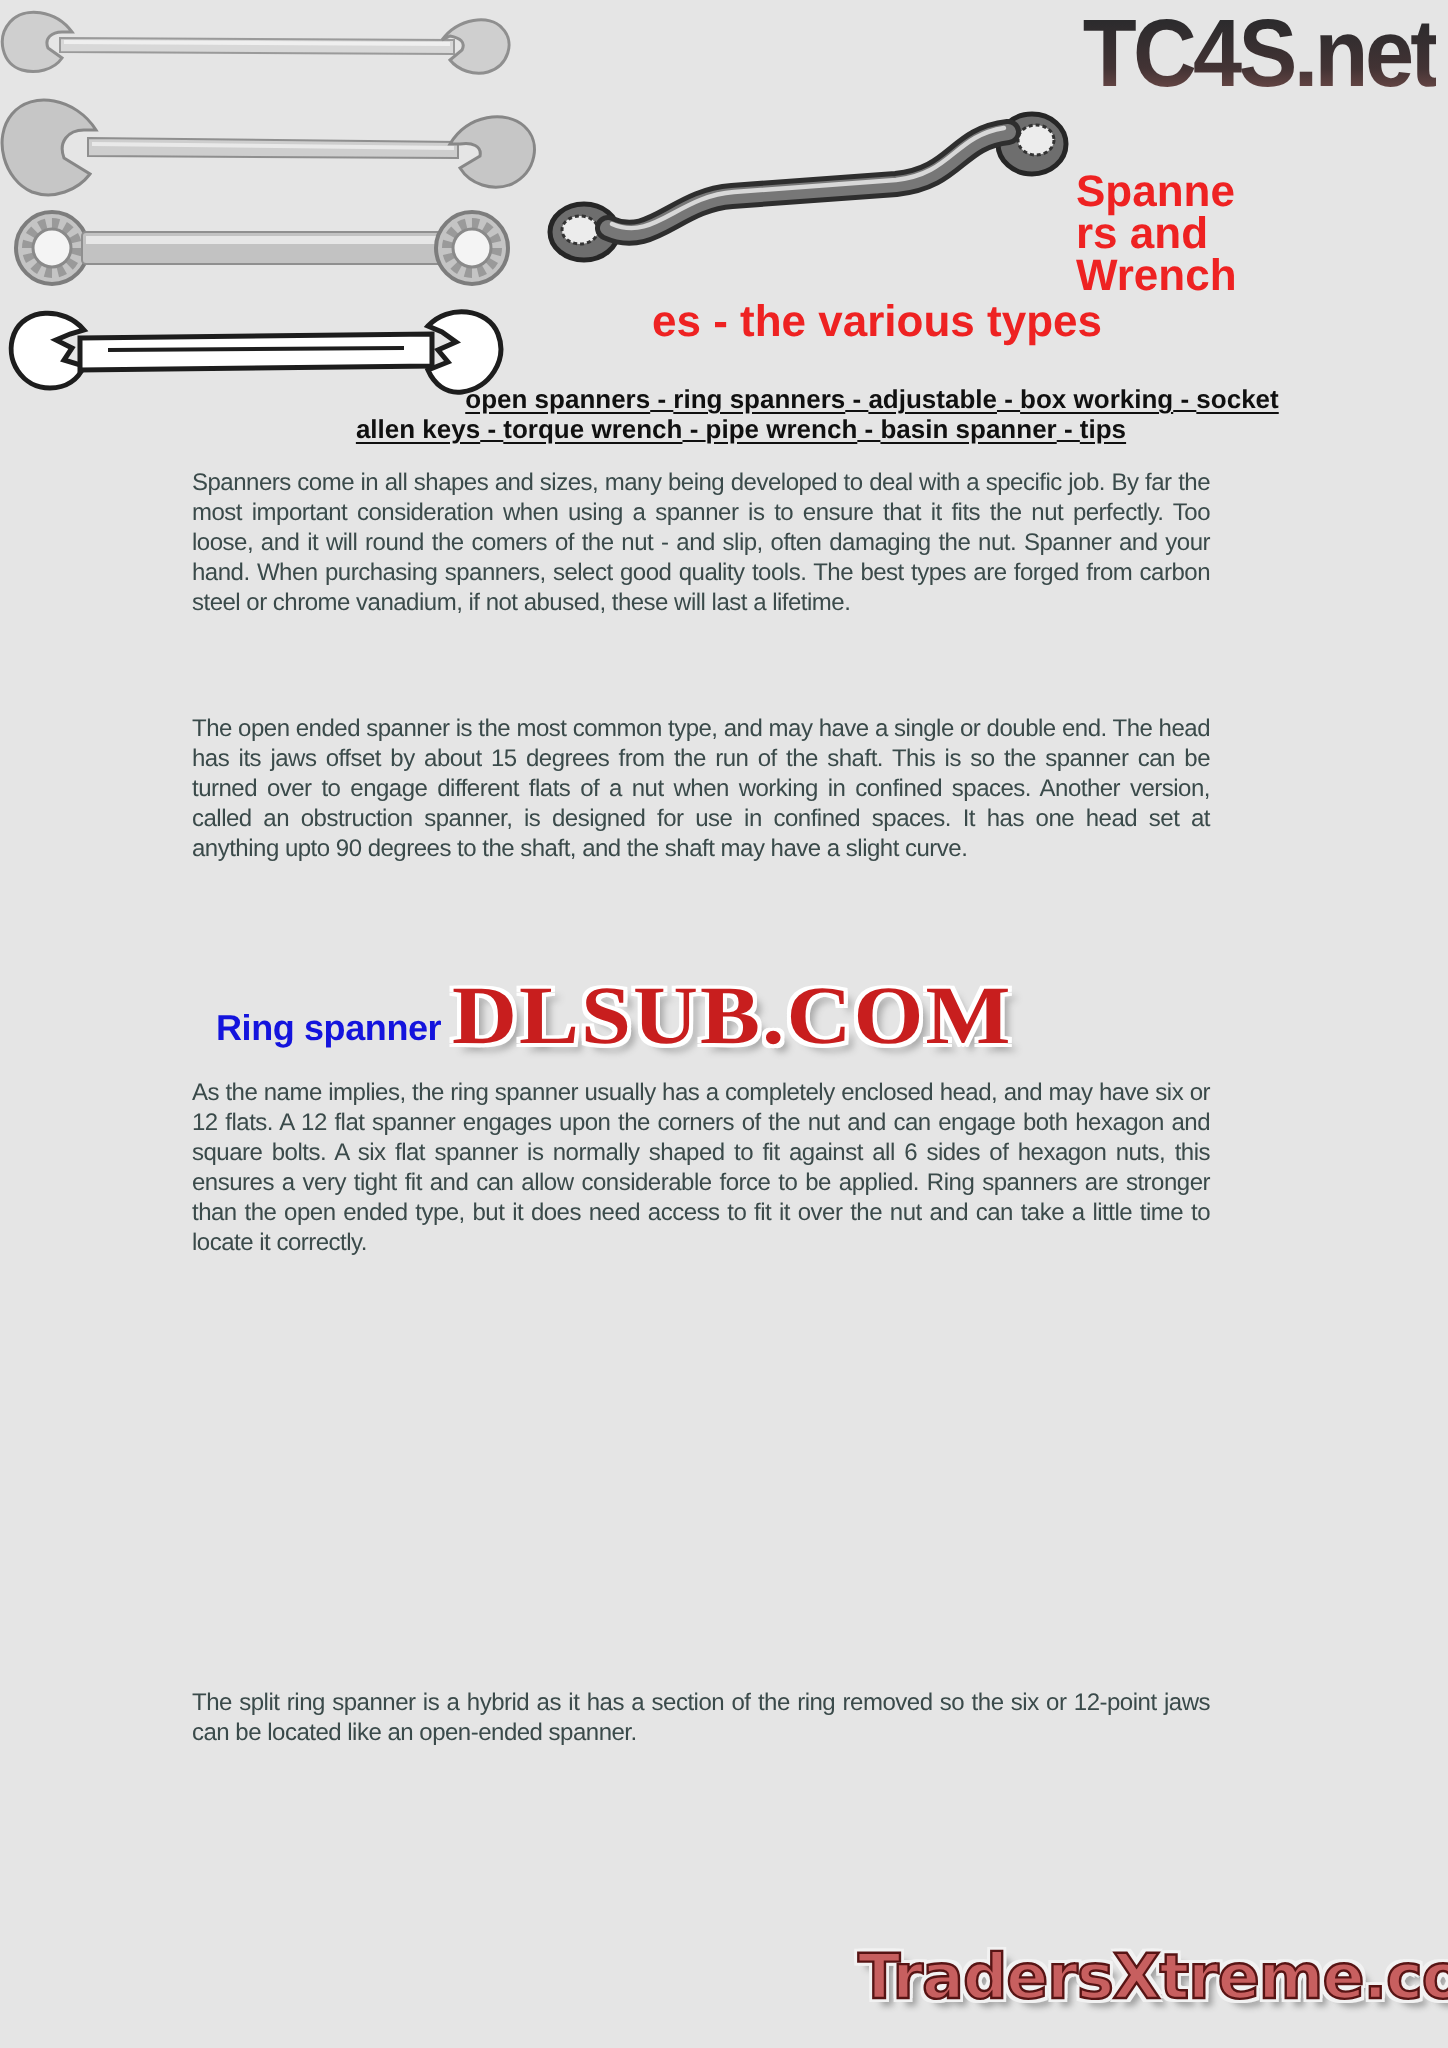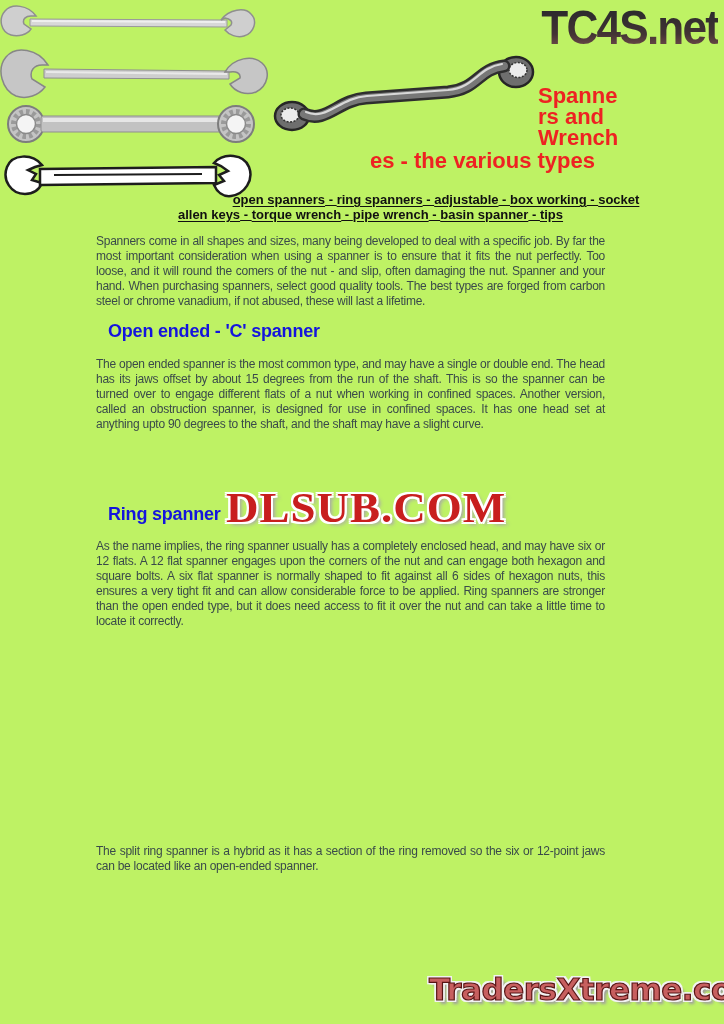--- a/index.html
+++ b/index.html
@@ -6,7 +6,7 @@
   html,body { background:#ffffff; }
   .page {
     position:relative; width:724px; height:1024px; overflow:hidden;
-    background:#bef264; font-family:"Liberation Sans", sans-serif;
+    background:#e5e5e5; font-family:"Liberation Sans", sans-serif;
   }
   
   .tc4s {

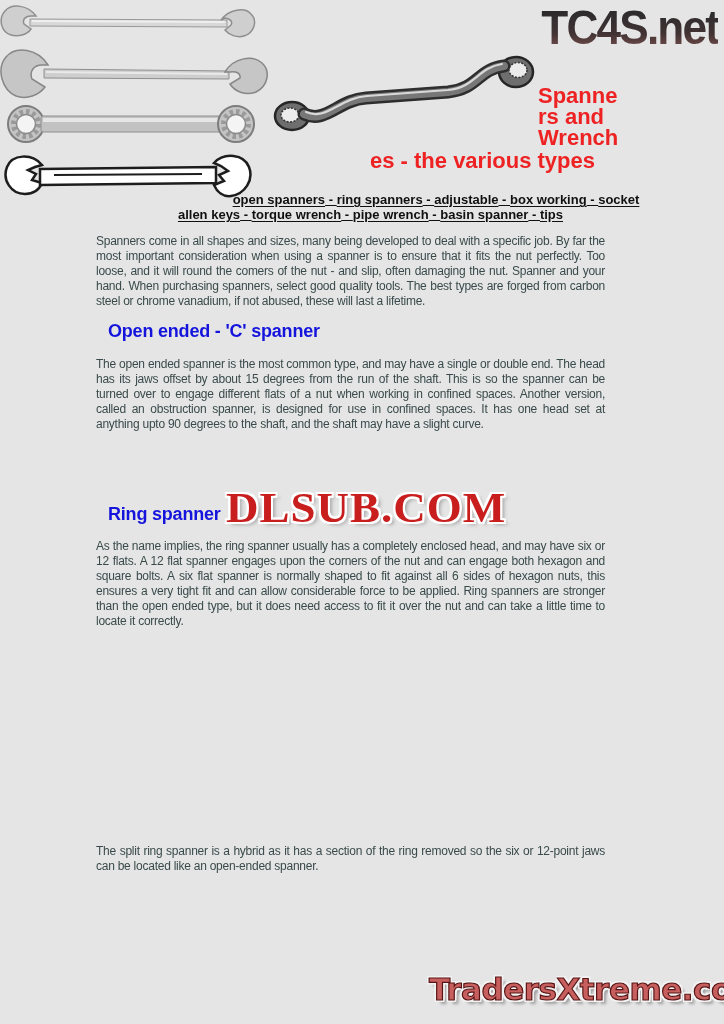--- a/index.html
+++ b/index.html
@@ -33,7 +33,7 @@
   .title-tail {
     position:absolute; left:326px; top:150px; width:210px;
     color:#ee2222; font-weight:bold; font-size:22px; line-height:22px;
-    text-align:center; white-space:nowrap;margin-left:44px;
+    text-align:center; white-space:nowrap;
   }
   
   .navrow {

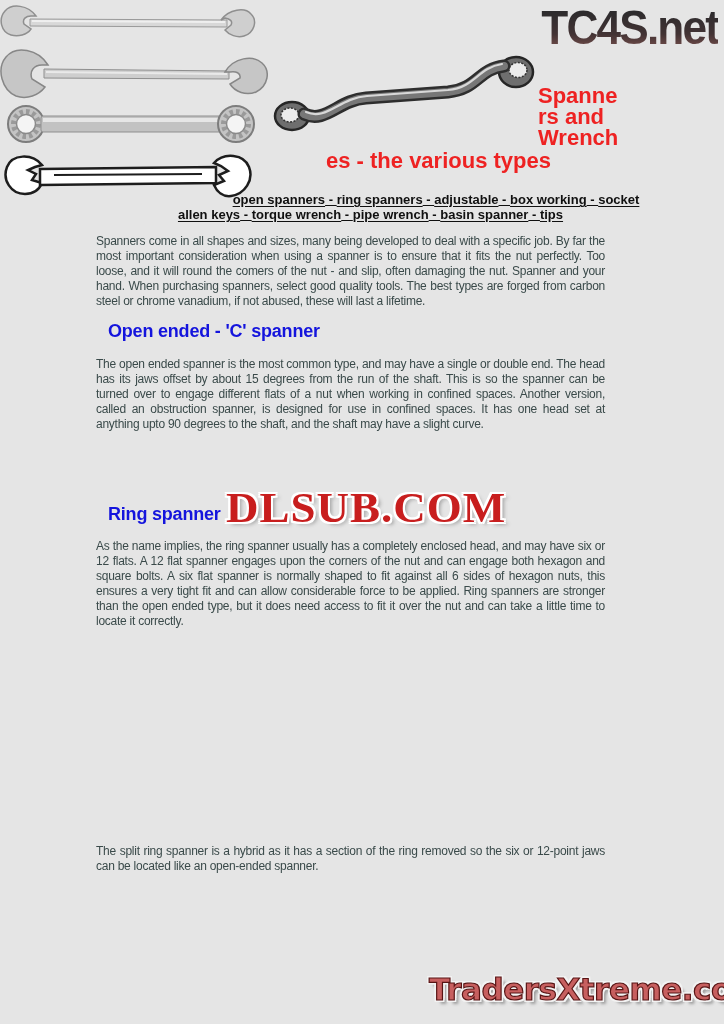--- a/index.html
+++ b/index.html
@@ -144,7 +144,6 @@
 
   <p class="para" style="top:234px">Spanners come in all shapes and sizes, many being developed to deal with a specific job. By far the most important consideration when using a spanner is to ensure that it fits the nut perfectly. Too loose, and it will round the comers of the nut - and slip, often damaging the nut. Spanner and your hand. When purchasing spanners, select good quality tools. The best types are forged from carbon steel or chrome vanadium, if not abused, these will last a lifetime.</p>
 
-  <h2 class="h2" style="top:321px">Open ended - 'C' spanner</h2>
   <p class="para" style="top:357px">The open ended spanner is the most common type, and may have a single or double end. The head has its jaws offset by about 15 degrees from the run of the shaft. This is so the spanner can be turned over to engage different flats of a nut when working in confined spaces. Another version, called an obstruction spanner, is designed for use in confined spaces. It has one head set at anything upto 90 degrees to the shaft, and the shaft may have a slight curve.</p>
 
   <h2 class="h2" style="top:504px">Ring spanner</h2>

